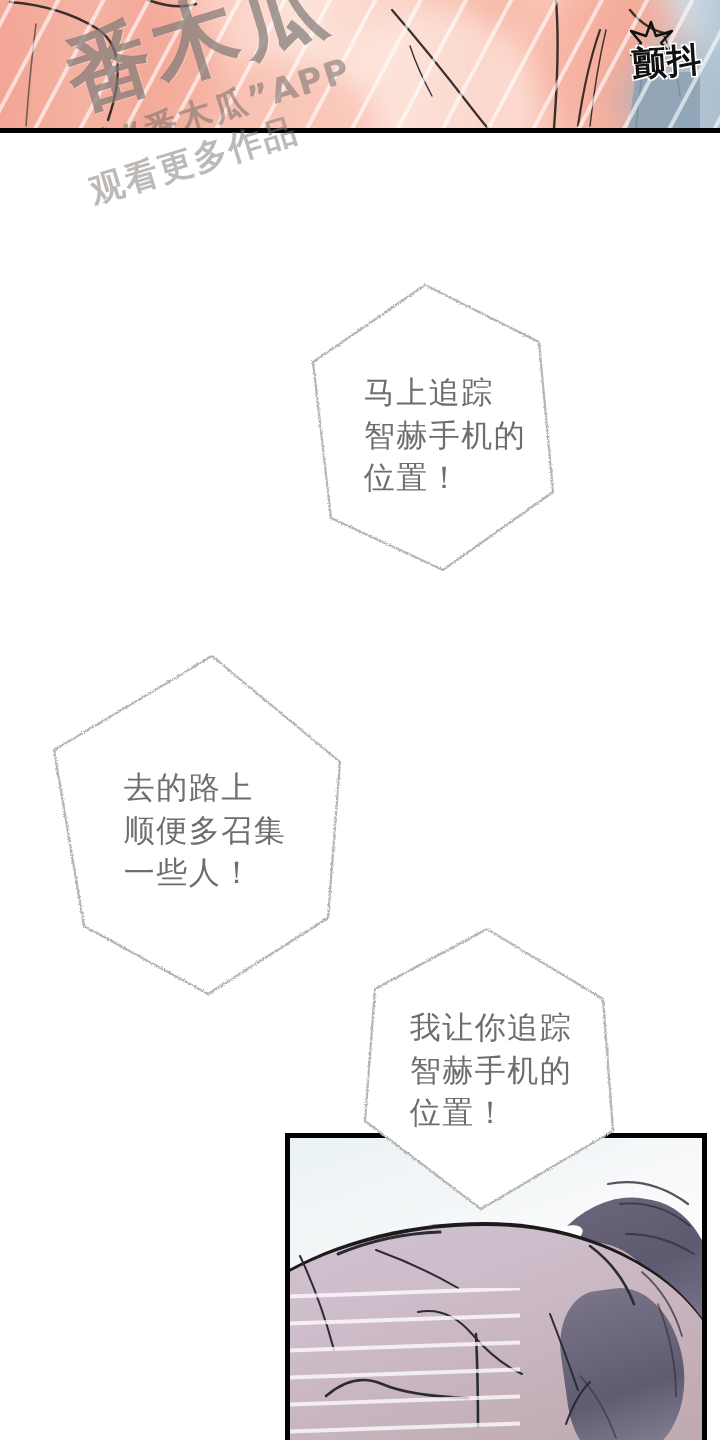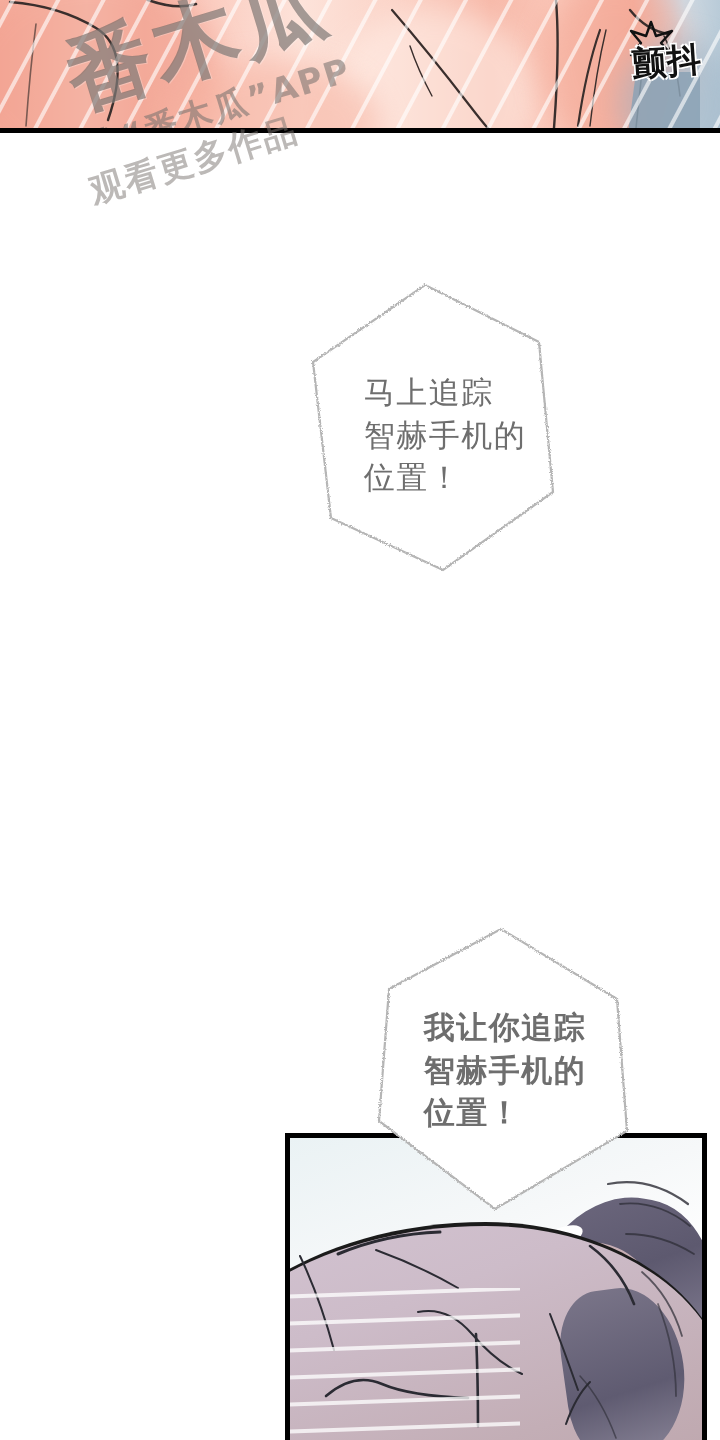--- a/index.html
+++ b/index.html
@@ -263,6 +263,21 @@
 位置！</div>
   </div>
 
+  <div class="bubble" id="bubble-2">
+    <svg viewBox="0 0 330 360" preserveAspectRatio="none">
+      <defs>
+        <filter id="rough2" x="-15%" y="-15%" width="130%" height="130%">
+          <feTurbulence type="fractalNoise" baseFrequency="0.85" numOctaves="3" seed="19" result="n"></feTurbulence>
+          <feDisplacementMap in="SourceGraphic" in2="n" scale="3.6" xChannelSelector="R" yChannelSelector="G"></feDisplacementMap>
+        </filter>
+      </defs>
+      <polygon points="172,6 300,112 288,268 168,344 44,276 14,100" fill="#ffffff"></polygon>
+      <polygon points="172,6 300,112 288,268 168,344 44,276 14,100" fill="none" stroke="#b5b5b5" stroke-width="2.2" filter="url(#rough2)"></polygon>
+    </svg>
+    <div class="lines">去的路上
+顺便多召集
+一些人！</div>
+  </div>
 
   <div class="bottom-panel">
     <div class="bp-sky"></div>

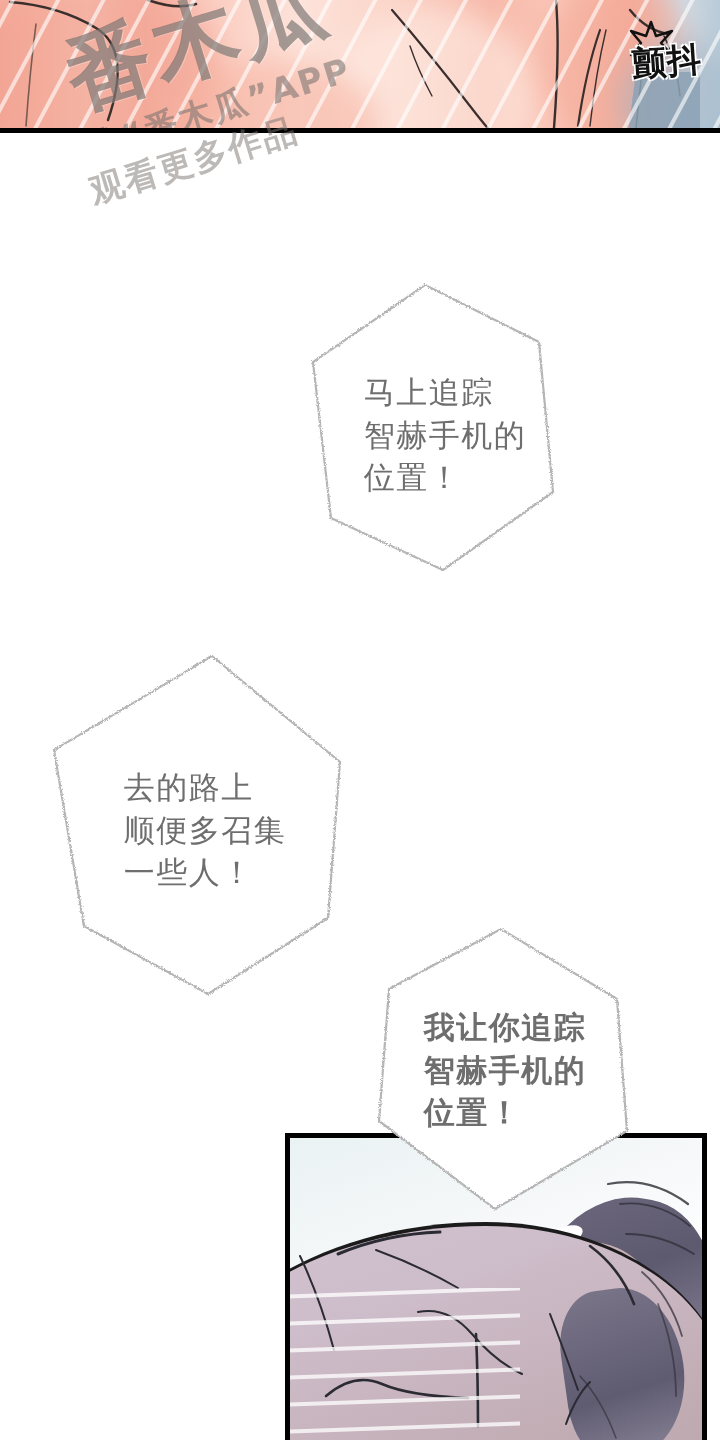--- a/index.html
+++ b/index.html
@@ -109,7 +109,7 @@
 
   #bubble-1 { left:295px; top:280px; width:300px; height:310px; }
   #bubble-2 { left:40px;  top:650px; width:330px; height:360px; }
-  #bubble-3 { left:355px; top:925px; width:300px; height:290px; z-index:12;font-weight:bold; }
+  #bubble-3 { left:341px; top:925px; width:300px; height:290px; z-index:12; }
 
   
   .bottom-panel {

